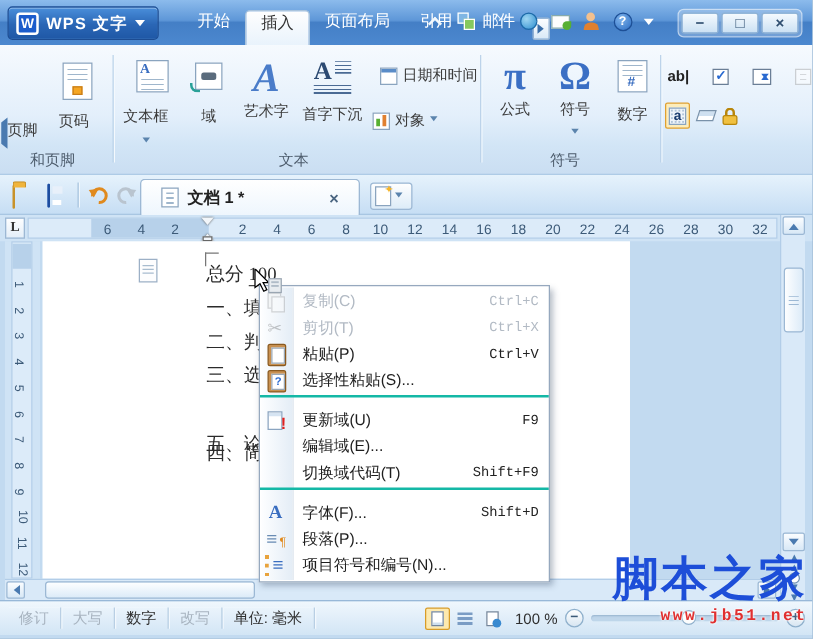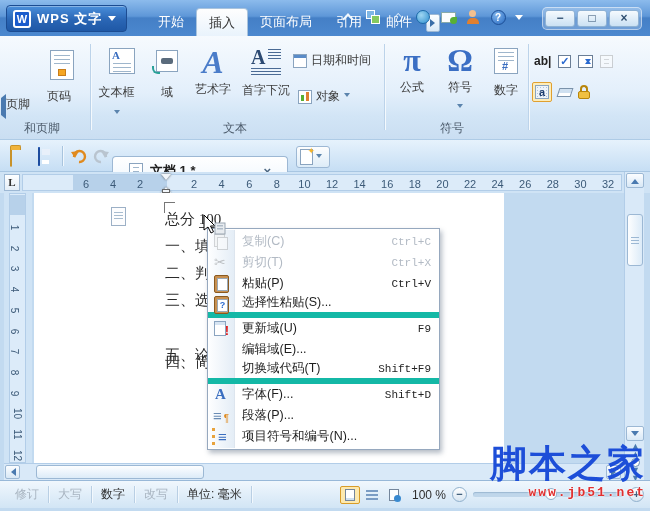--- a/index.html
+++ b/index.html
@@ -21,7 +21,7 @@
   .dar { width:0; height:0; border:4px solid transparent; border-top:5px solid #2c5a8c; margin-top:4px; }
   .dar.lite { border-top-color:#fff; }
   .tabs { position:absolute; left:146px; top:8px; height:28px; display:flex; align-items:flex-end; }
-  .ttab { height:28px; padding:0 12px; display:flex; align-items:center; color:#fff; font-size:13px;
+  .ttab { height:28px; padding:0 12px; display:flex; color:#fff; font-size:13px;
     border-radius:4px 4px 0 0; }
   .ttab.active { background:linear-gradient(180deg,#fefefe,#e9f3fc); color:#333;
     border:1px solid #aac4dd; border-bottom:none; font-weight:normal; }

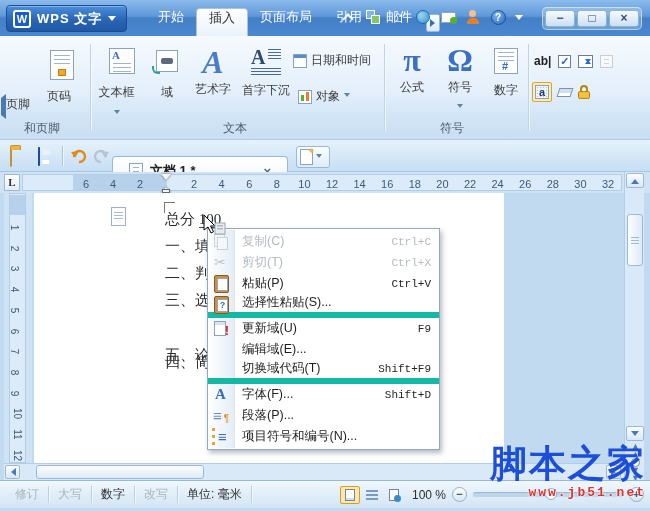--- a/index.html
+++ b/index.html
@@ -285,7 +285,7 @@
       </span>
       <div class="rbtn-label" style="position:static;margin-top:2px">首字下沉</div>
     </div>
-    <div class="ribbon-mini" style="left:293px;top:16px">
+    <div class="ribbon-mini" style="left:304px;top:16px">
       <span style="position:relative;width:14px;height:14px;background:#fff;border:1px solid #8aa4bf;box-shadow:inset 0 3px 0 #5a8cc8"></span>
       <span>日期和时间</span>
     </div>

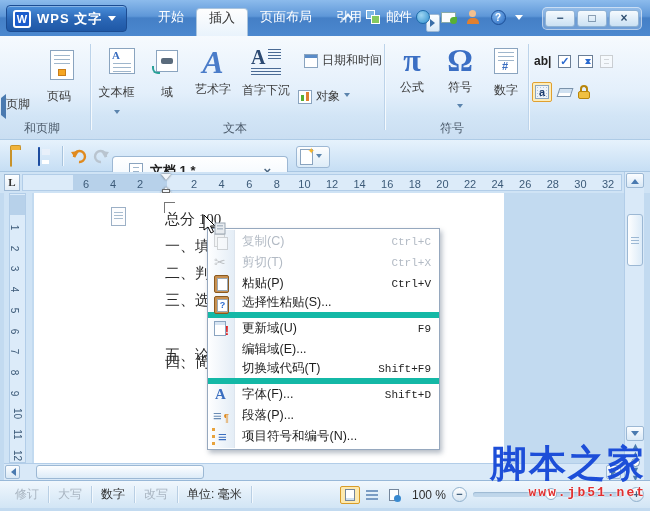--- a/index.html
+++ b/index.html
@@ -319,7 +319,7 @@
     <div class="rgl" style="left:392px">符号</div>
     <div class="rsep" style="left:528px"></div>
 
-    <div class="ribbon-mini" style="left:534px;top:18px;gap:7px">
+    <div class="ribbon-mini" style="left:534px;top:18px;gap:19px">
       <b style="font-size:12px;color:#222">ab|</b>
       <span style="width:13px;height:13px;background:#fff;border:1px solid #6a7e96;color:#2a6ad0;font-size:11px;font-weight:bold;line-height:11px;text-align:center">✓</span>
       <span style="position:relative;width:15px;height:13px;background:#fff;border:1px solid #6a7e96">

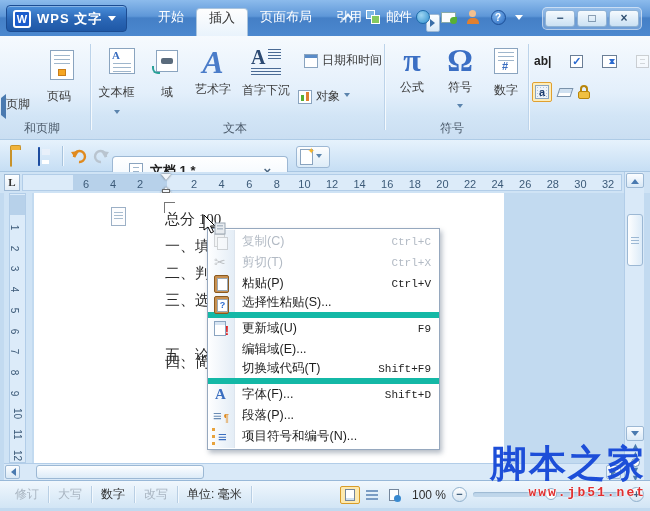--- a/index.html
+++ b/index.html
@@ -71,7 +71,7 @@
   .floppy::before { content:""; position:absolute; left:3px; top:1px; width:8px; height:6px; background:#e8f0fa; }
   .floppy::after { content:""; position:absolute; left:3px; bottom:1px; width:7px; height:4px; background:#fff; }
   .vline { width:1px; height:20px; background:#a8c4de; box-shadow:1px 0 0 #f0f7fd; }
-  .doctab { position:absolute; left:112px; top:16px; width:176px; height:29px;
+  .doctab { position:absolute; left:112px; top:3px; width:176px; height:29px;
     background:linear-gradient(180deg,#ffffff,#eef6fd); border:1px solid #9db8d4; border-bottom:none;
     border-radius:4px 4px 0 0; display:flex; align-items:center; padding:0 16px; gap:7px; }
   .doctab .lbl { font-size:13px; color:#222; font-weight:bold; flex:1; }

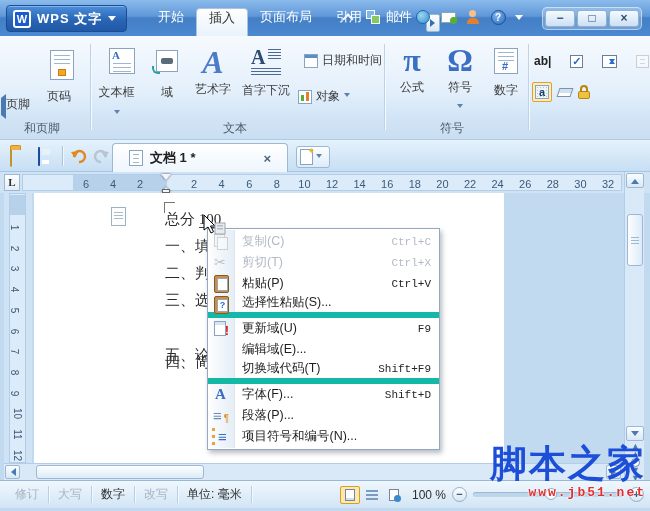--- a/index.html
+++ b/index.html
@@ -109,7 +109,7 @@
     background:linear-gradient(90deg,#fdfeff,#e4edf6); border-right:1px solid #dde5ee; }
   .mitem { position:relative; height:21px; display:flex; align-items:center; padding-left:34px; padding-right:8px;
     font-size:12.5px; color:#1e1e1e; z-index:1; }
-  .mitem.sep-after { border-bottom:6px solid #14b8a6; margin-bottom:0; padding-bottom:1px; height:24px; }
+  .mitem.sep-after { border-bottom:2px solid #14b8a6; margin-bottom:8px; padding-bottom:1px; height:24px; }
   .mitem .mshort { margin-left:auto; font-family:"Liberation Mono", monospace; font-size:11px; color:#222; }
   .mitem.disabled { color:#b2bac4; }
   .mitem.disabled .mshort { color:#b2bac4; }

